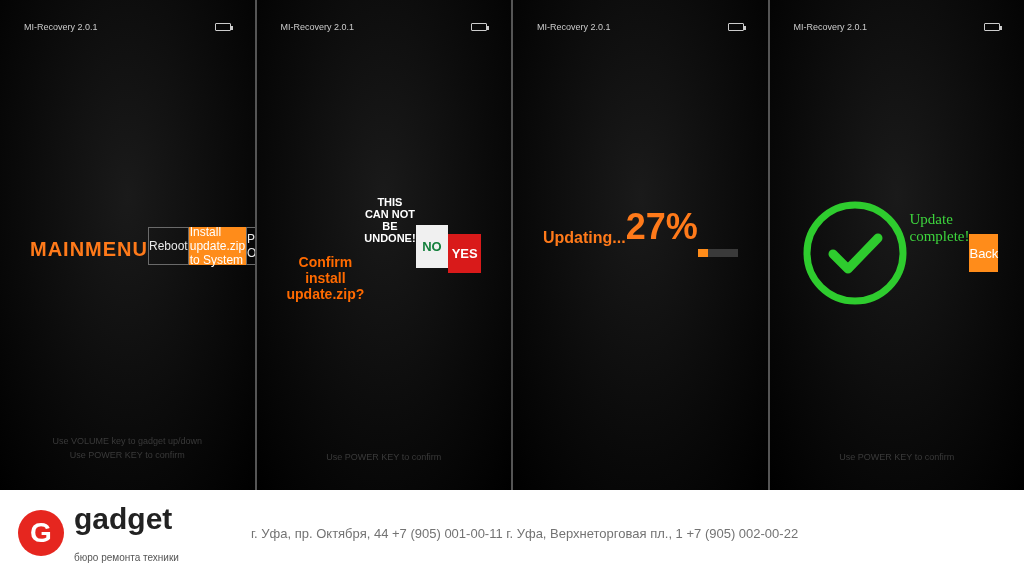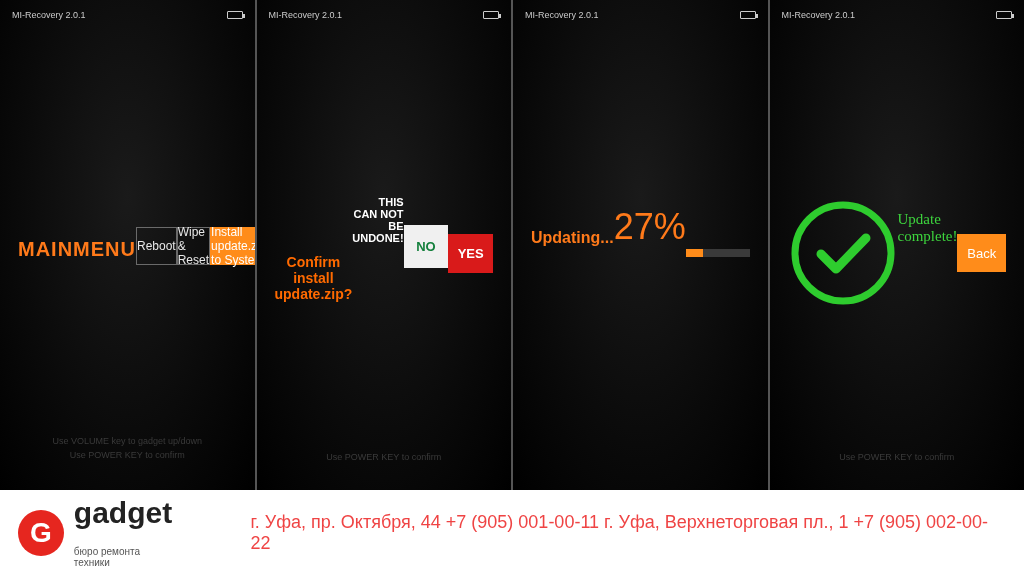--- a/index.html
+++ b/index.html
@@ -21,7 +21,7 @@
     flex: 1;
     background: radial-gradient(ellipse at 50% 40%, #1a1a1a 0%, #0a0a0a 60%, #000 100%);
     position: relative;
-    padding: 4px;
+    padding: 16px;
     overflow: hidden;
   }
   .status-bar {

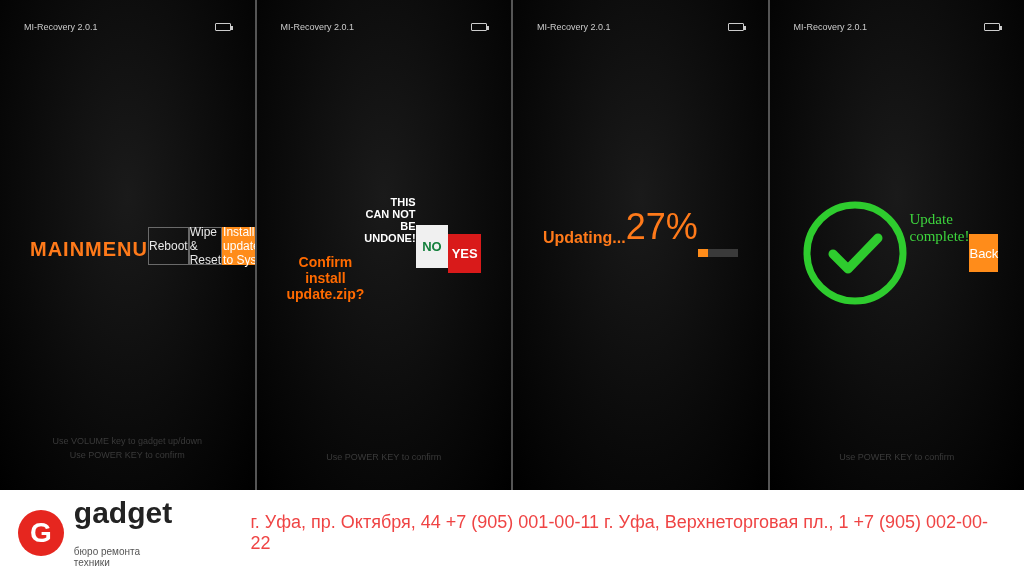--- a/index.html
+++ b/index.html
@@ -97,7 +97,7 @@
     color: #fff;
     font-size: 11px;
     font-weight: bold;
-    text-align: right;
+    text-align: center;
     margin-top: 4px;
     margin-bottom: 70px;
   }

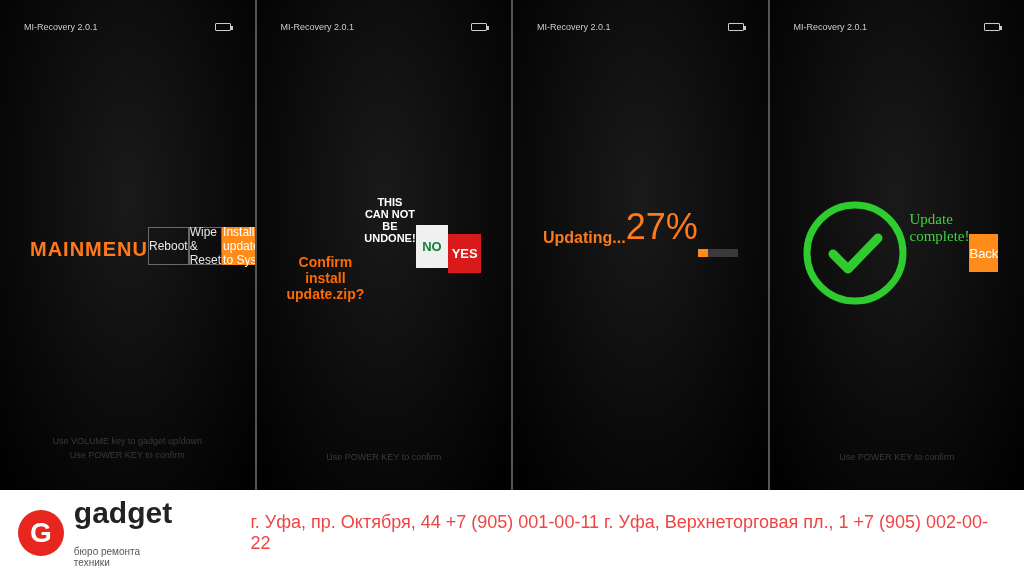--- a/index.html
+++ b/index.html
@@ -252,7 +252,6 @@
     <div class="screen-body">
       <div class="title-orange">MAINMENU</div>
       <div class="menu-btn">Reboot</div>
-      <div class="menu-btn">Wipe &amp; Reset</div>
       <div class="menu-btn selected">Install update.zip to System</div>
       <div class="menu-btn">Power Off</div>
     </div>

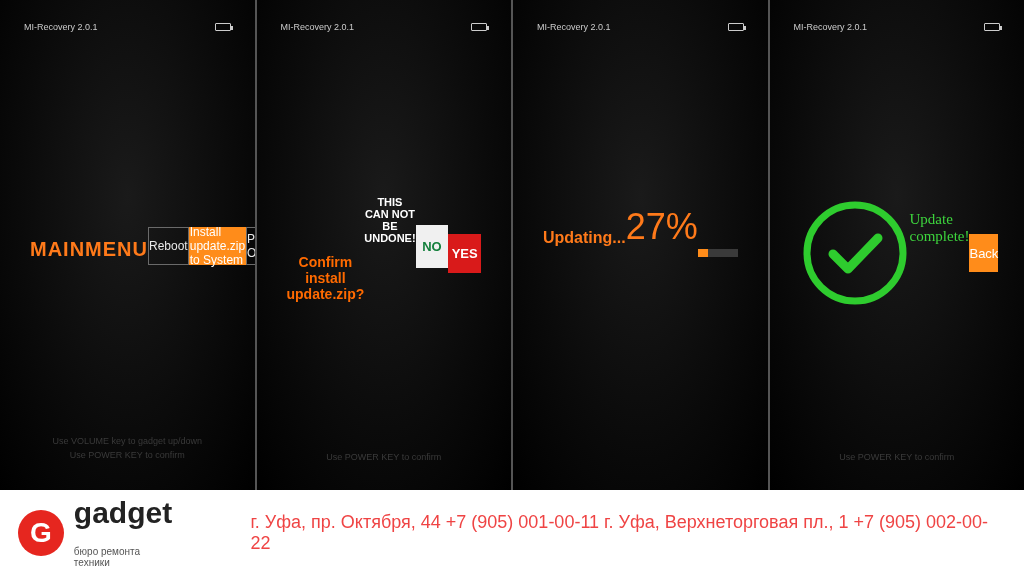--- a/index.html
+++ b/index.html
@@ -136,7 +136,7 @@
   .pct {
     color: #ff7a1a;
     font-size: 36px;
-    font-weight: normal;
+    font-weight: bold;
     margin-bottom: 52px;
   }
   .progress {

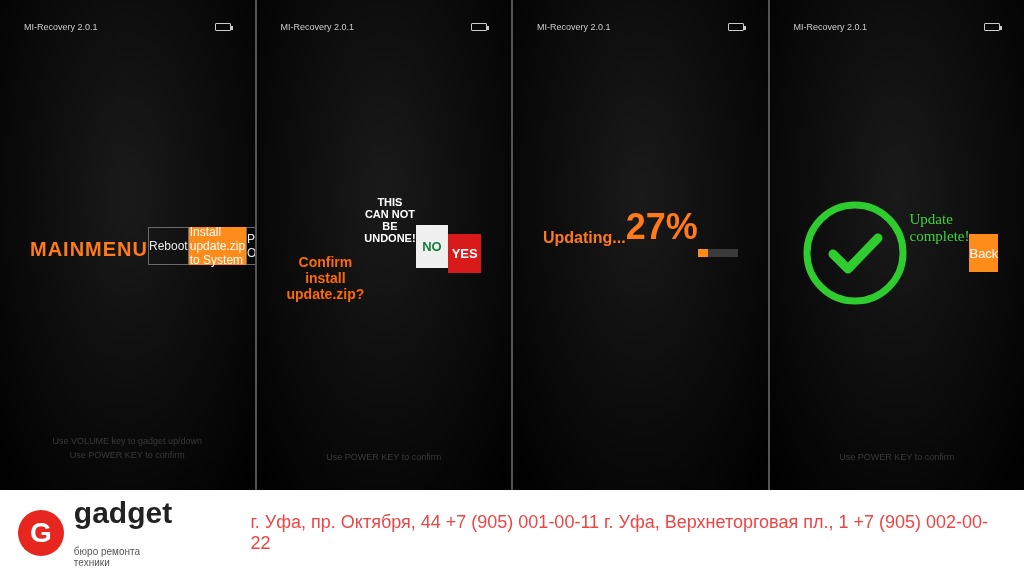--- a/index.html
+++ b/index.html
@@ -234,8 +234,8 @@
   }
   .footer-contacts {
     margin-left: 72px;
-    font-size: 18px;
-    color: #ef4444;
+    font-size: 13px;
+    color: #737373;
     font-weight: 500;
   }
 </style>

